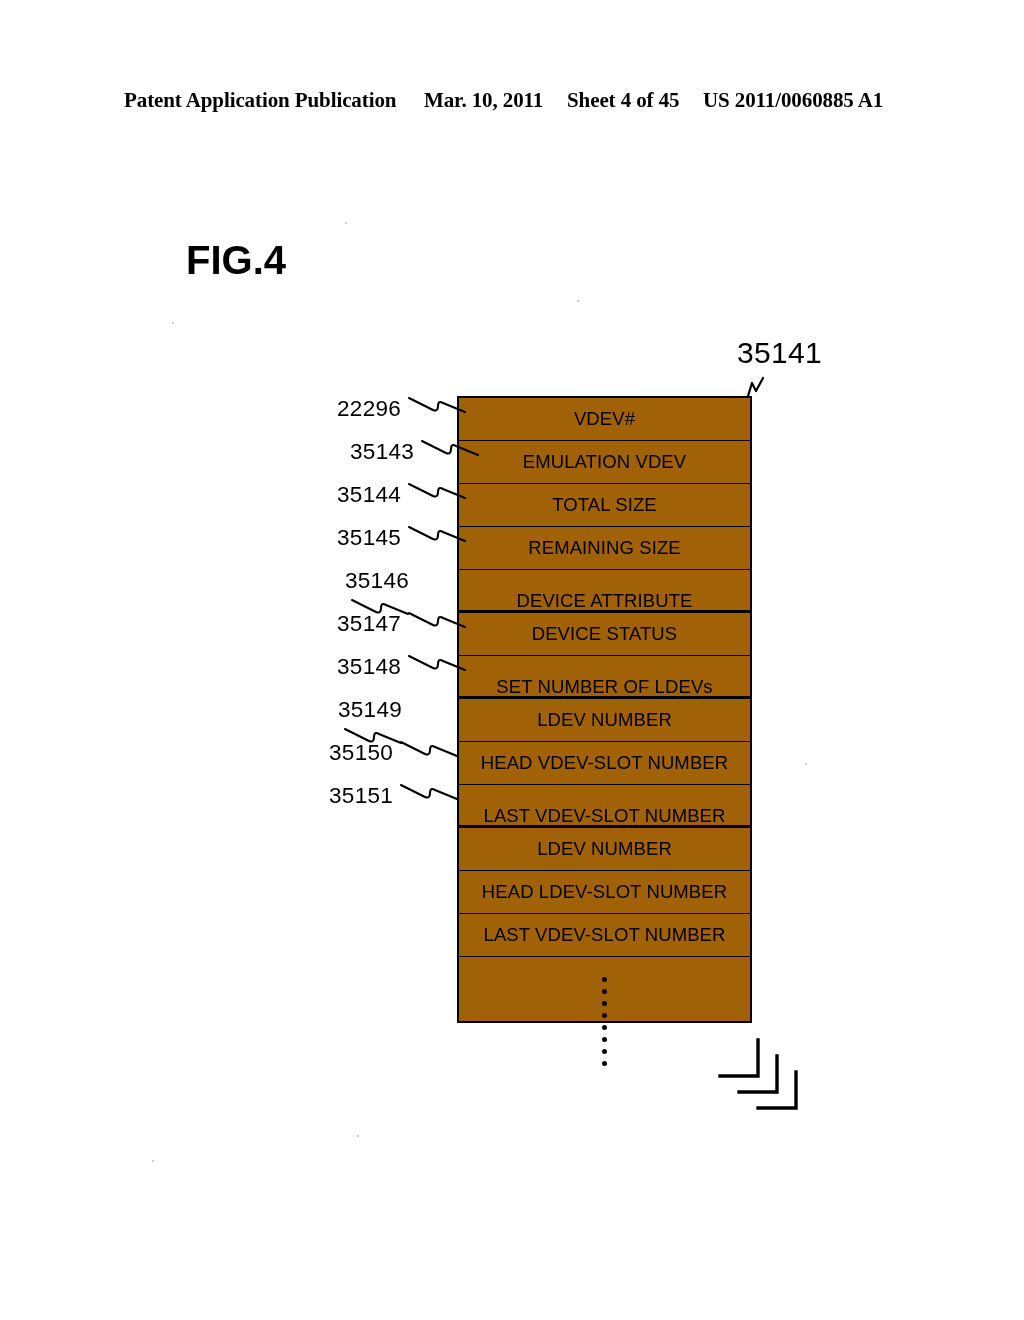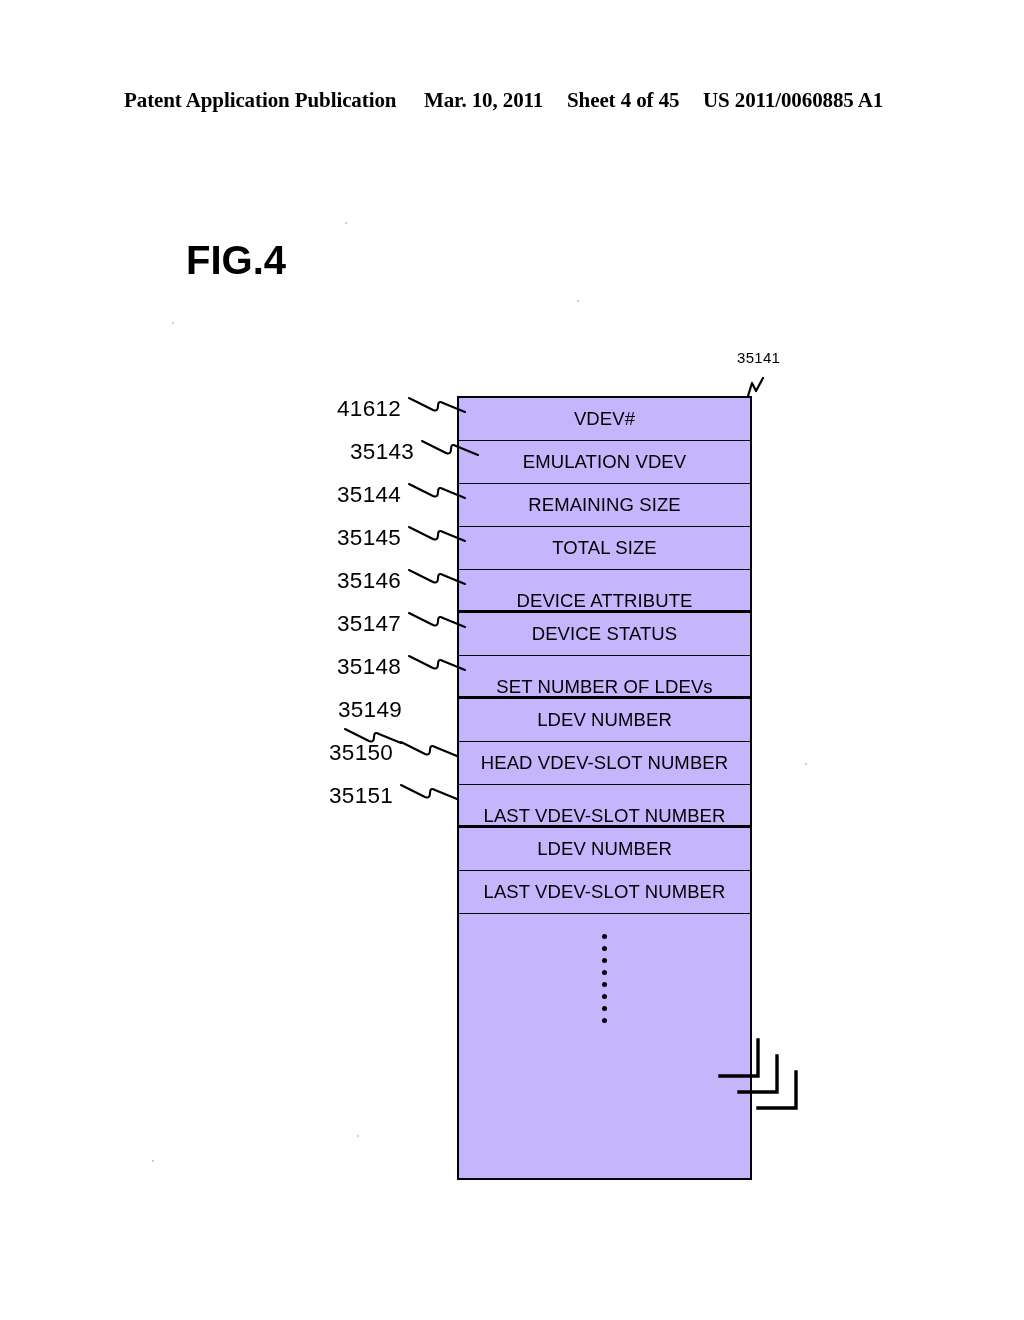--- a/index.html
+++ b/index.html
@@ -116,9 +116,9 @@
   .ref-top {
     position: absolute;
     left: 737px;
-    top: 349px;
-    font-family: "Liberation Sans", sans-serif;
-    font-size: 15px;
+    top: 336px;
+    font-family: "Liberation Sans", sans-serif;
+    font-size: 30px;
     letter-spacing: 0.3px;
     white-space: nowrap;
   }

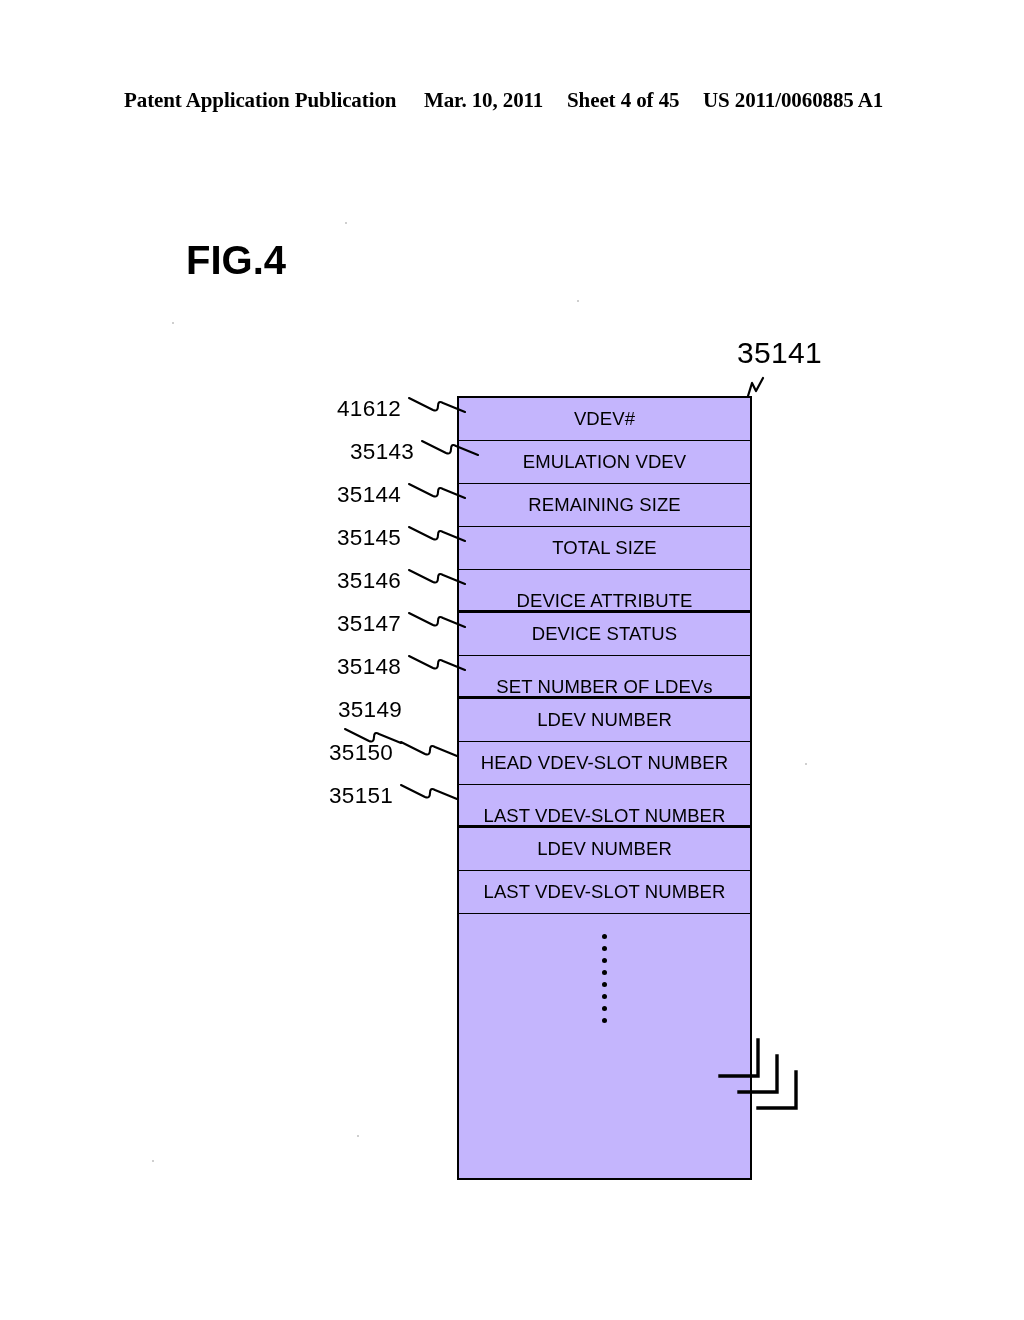--- a/index.html
+++ b/index.html
@@ -217,7 +217,7 @@
 </div>
 
 <div class="callout" style="left:337px; top:396px;">
-  <span class="num">41612</span>
+  <span class="num">22296</span>
   <span class="leader">
     <svg width="60" height="30" viewBox="0 0 60 30" xmlns="http://www.w3.org/2000/svg">
       <path d="M2 6 L26 18 Q31 20 31 14 Q31 8 36 11 L58 20" fill="none" stroke="#000" stroke-width="2.1" stroke-linecap="round" stroke-linejoin="round"></path>

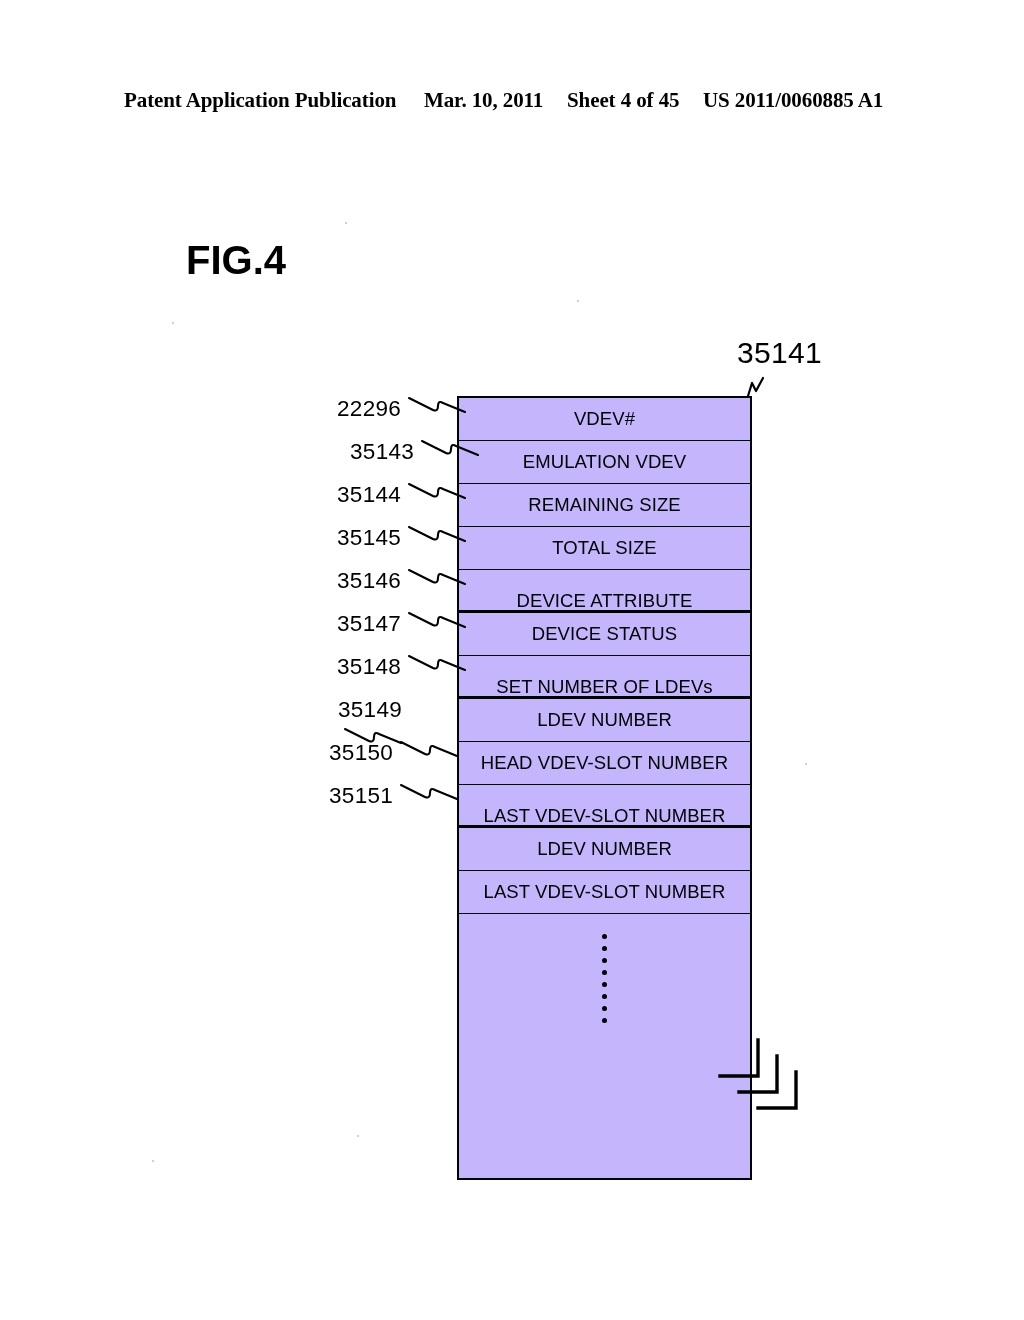--- a/index.html
+++ b/index.html
@@ -51,10 +51,10 @@
     left: 457px;
     top: 396px;
     width: 295px;
-    height: 784px;
+    height: 627px;
     border: 2.5px solid #000;
     box-sizing: border-box;
-    background: #c4b5fd;
+    background: #a16207;
   }
   .row {
     position: relative;

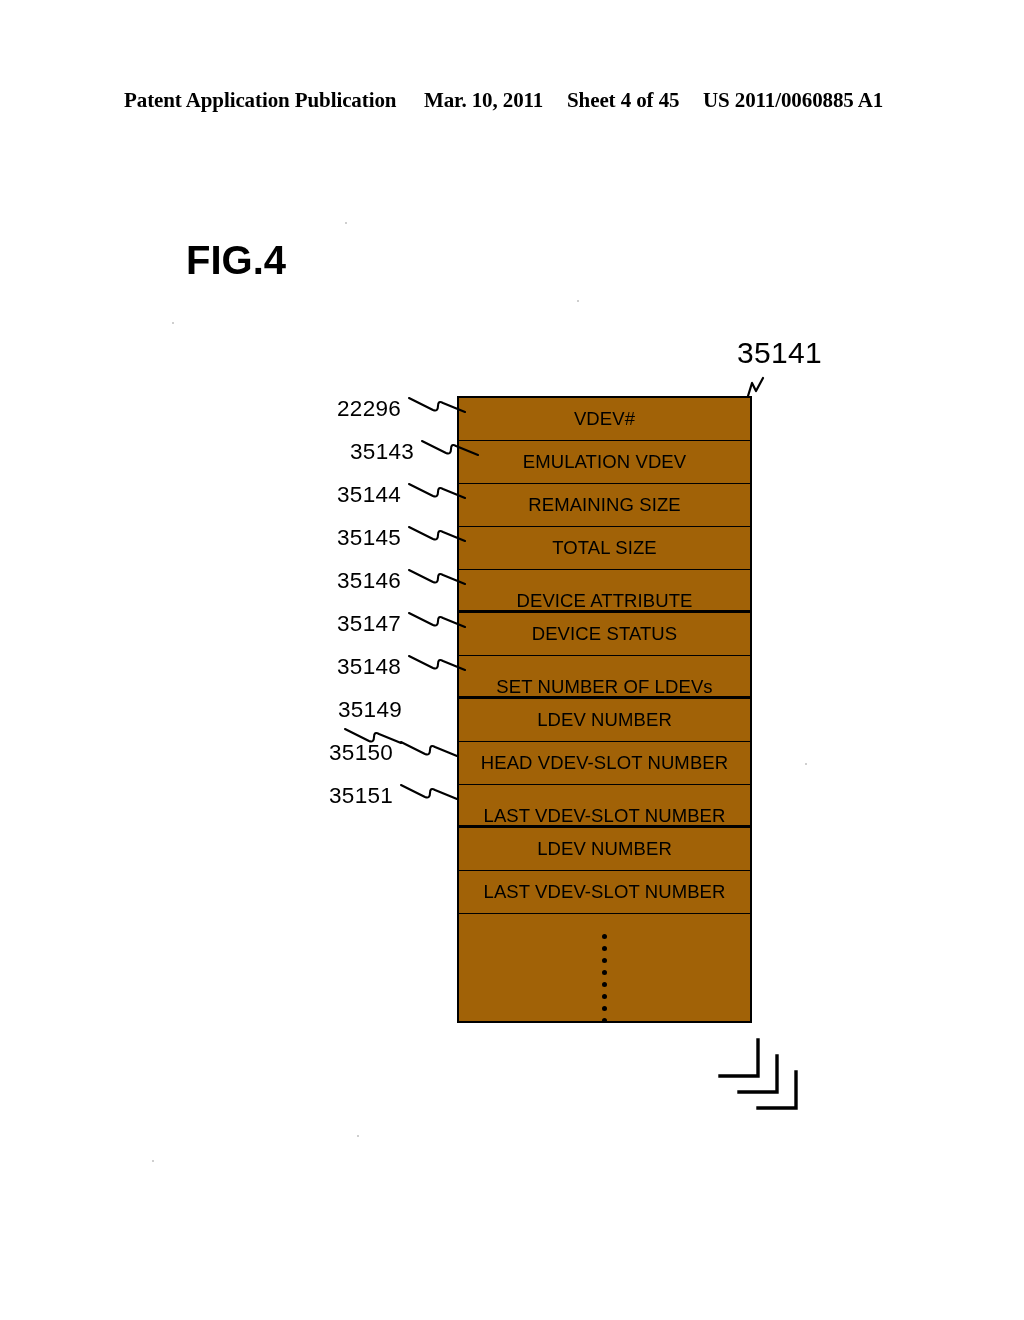--- a/index.html
+++ b/index.html
@@ -171,10 +171,10 @@
     <span class="row-label">EMULATION VDEV</span>
   </div>
   <div class="row">
+    <span class="row-label">TOTAL SIZE</span>
+  </div>
+  <div class="row">
     <span class="row-label">REMAINING SIZE</span>
-  </div>
-  <div class="row">
-    <span class="row-label">TOTAL SIZE</span>
   </div>
   <div class="row thick">
     <span class="row-label">DEVICE ATTRIBUTE</span>

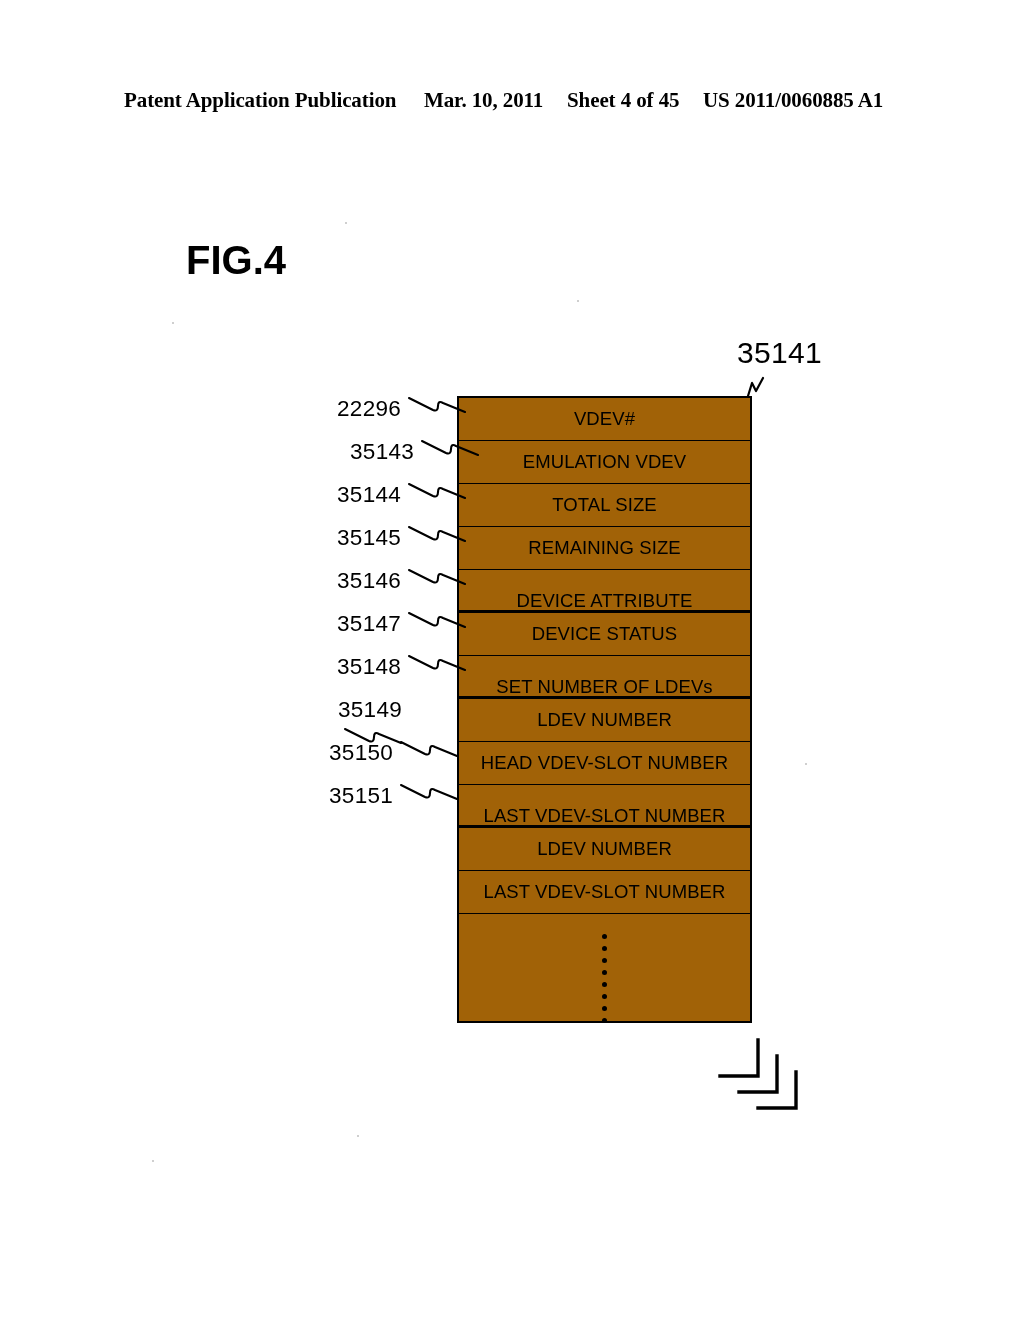--- a/index.html
+++ b/index.html
@@ -252,7 +252,7 @@
   </span>
 </div>
 
-<div class="callout" style="left:337px; top:568px;">
+<div class="callout" style="left:344px; top:568px;flex-direction:column;">
   <span class="num">35146</span>
   <span class="leader">
     <svg width="60" height="30" viewBox="0 0 60 30" xmlns="http://www.w3.org/2000/svg">

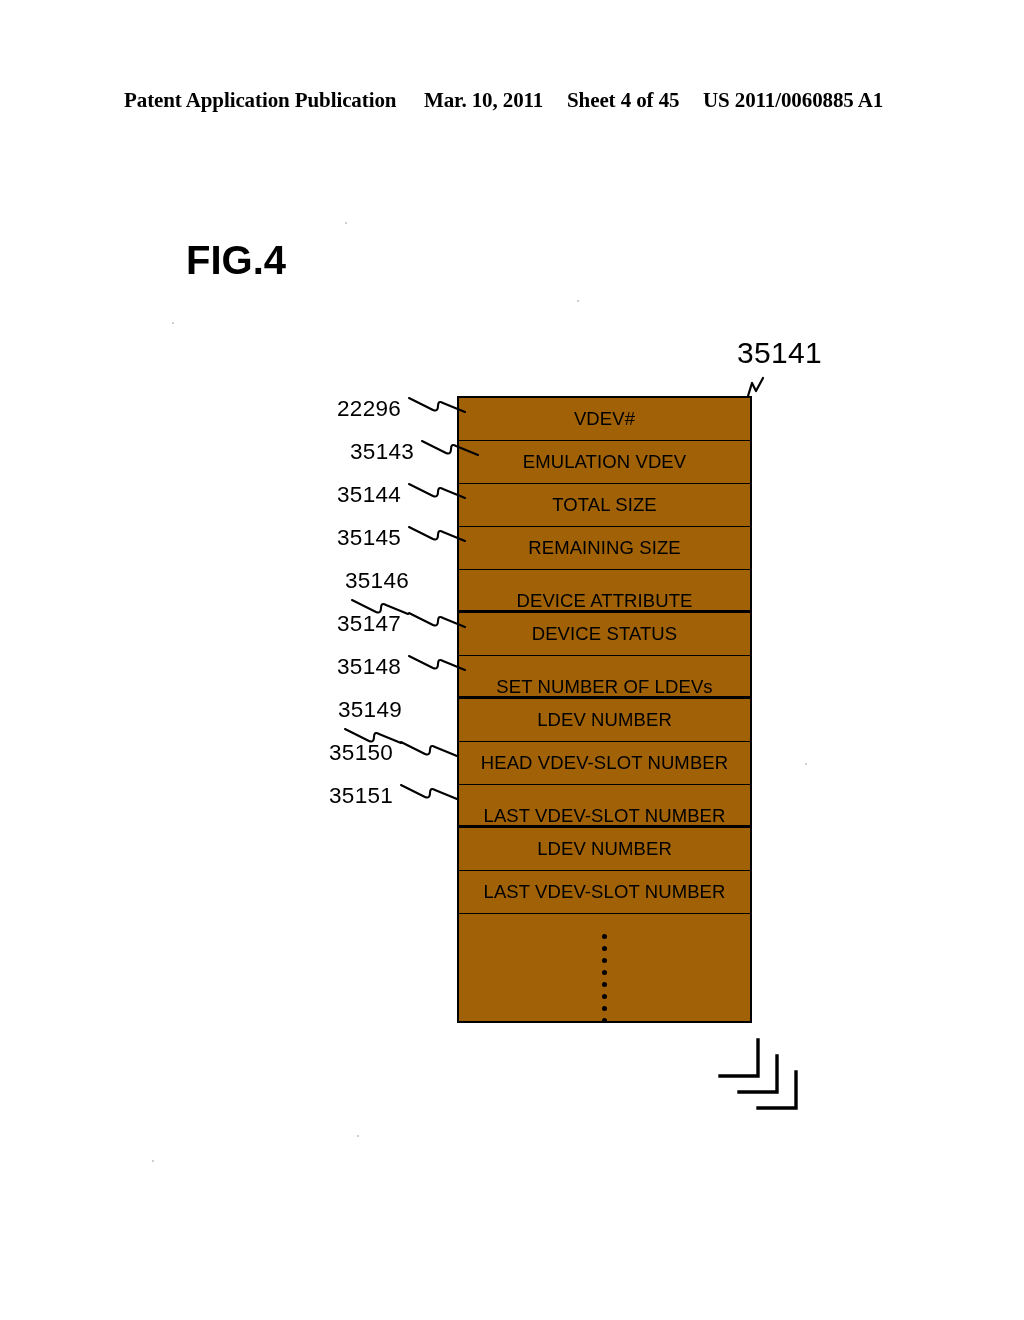--- a/index.html
+++ b/index.html
@@ -198,6 +198,9 @@
     <span class="row-label">LDEV NUMBER</span>
   </div>
   <div class="row">
+    <span class="row-label">HEAD LDEV-SLOT NUMBER</span>
+  </div>
+  <div class="row">
     <span class="row-label">LAST VDEV-SLOT NUMBER</span>
   </div>
 

